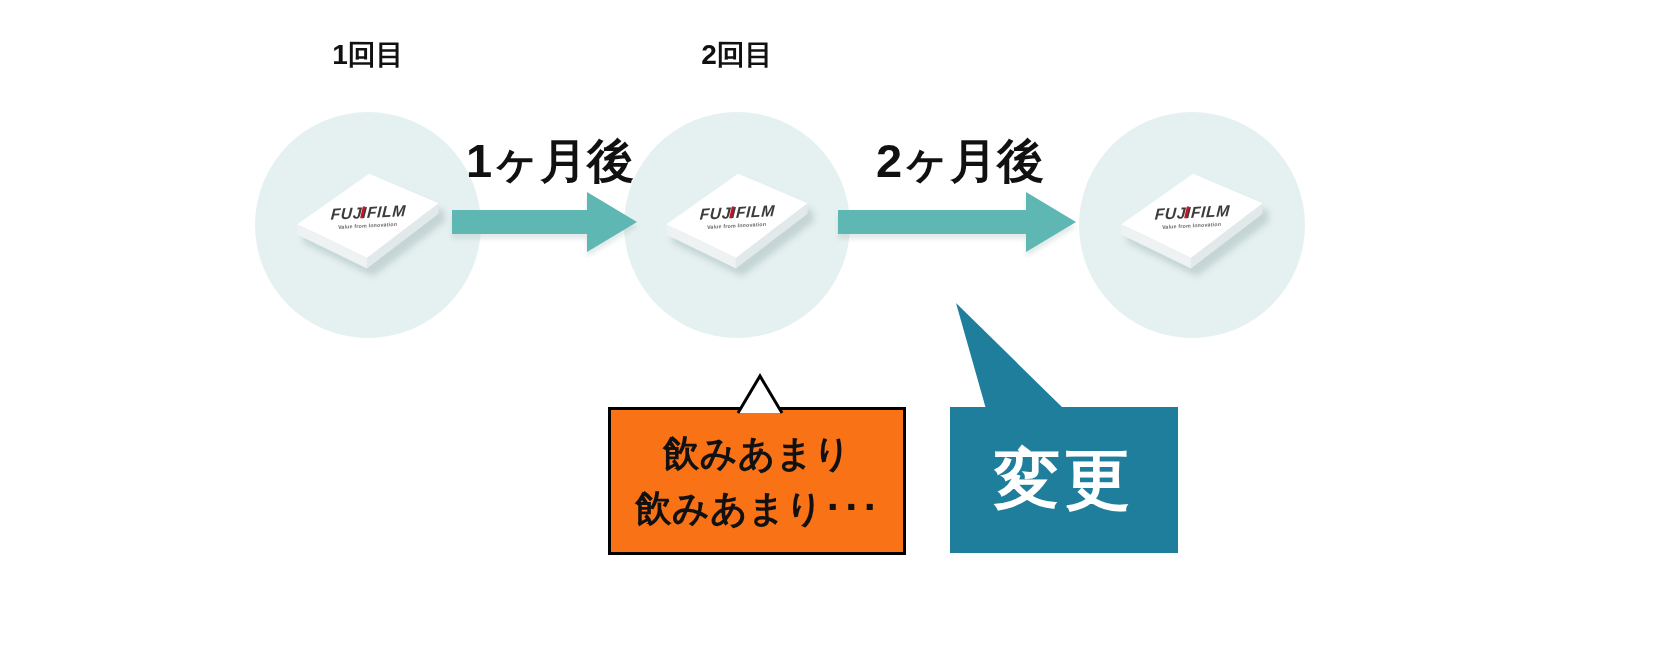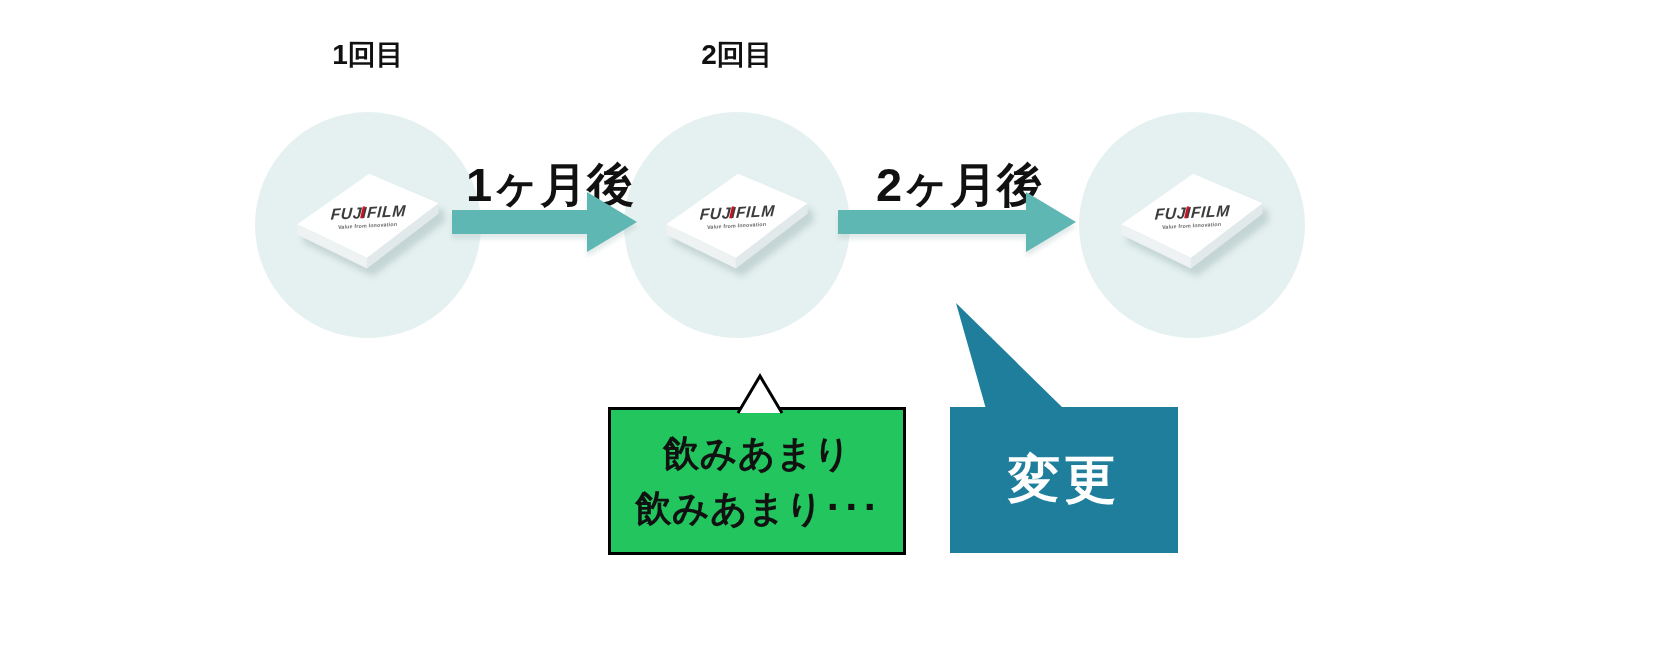--- a/index.html
+++ b/index.html
@@ -50,7 +50,6 @@
     position:absolute; top:130px;
     text-align:center; font-size:47px; font-weight:700;
     color:var(--text,#111111);
-    margin-top:24px;
   }
   .interval-label.i1 { left:443px; width:214px; }
   .interval-label.i2 { left:848px; width:224px; }

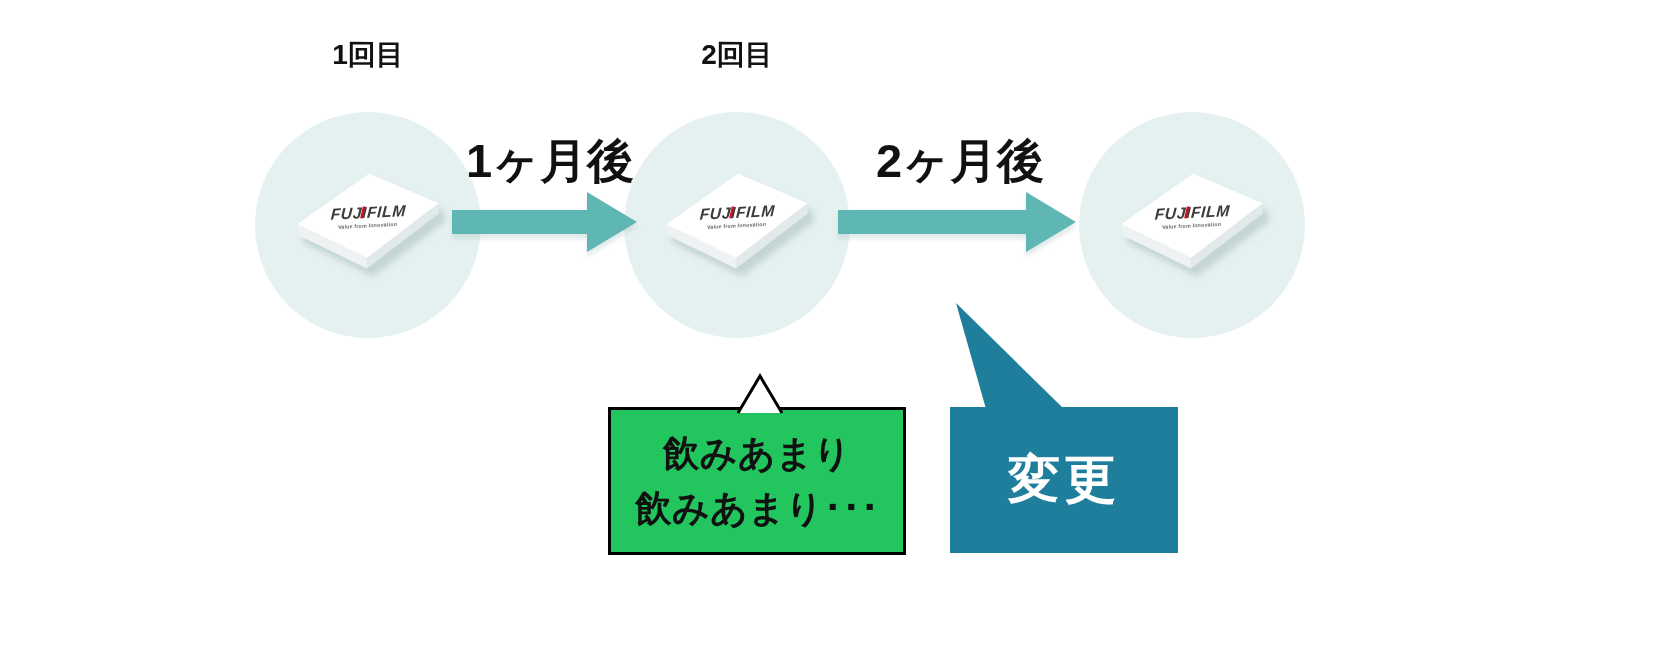--- a/index.html
+++ b/index.html
@@ -67,7 +67,7 @@
   .thought-bubble {
     position:absolute; left:608px; top:407px;
     width:298px; height:148px; box-sizing:border-box;
-    background:#22c55e; border:3px solid #000000;
+    background:#f97316; border:3px solid #000000;
     display:flex; flex-direction:column; align-items:center; justify-content:center;
     font-size:37px; font-weight:600; line-height:1.5;
     color:var(--text,#111111); text-align:center;

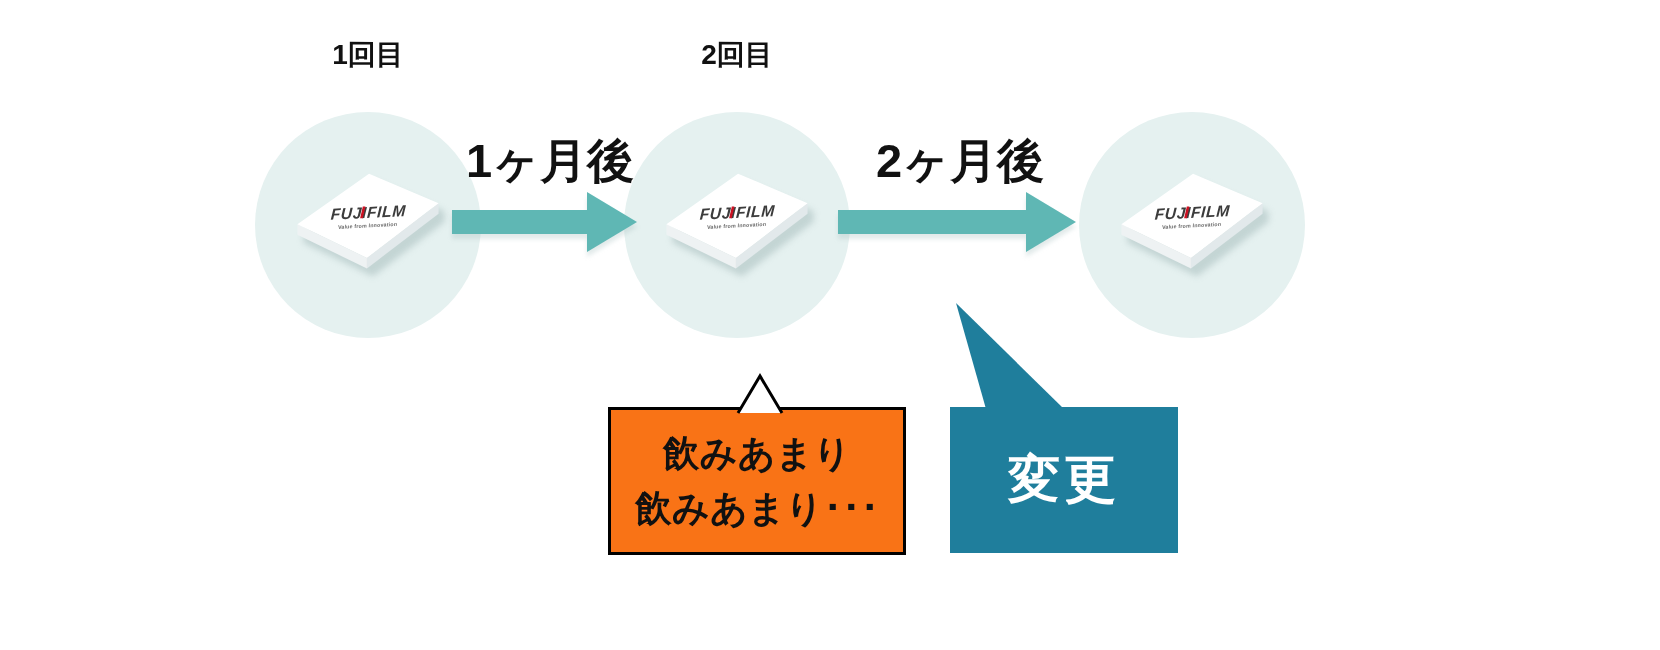--- a/index.html
+++ b/index.html
@@ -87,7 +87,7 @@
     display:flex; align-items:center; justify-content:center;
   }
   .change-label {
-    color:#ffffff; font-size:52px; font-weight:700; letter-spacing:4px;
+    color:#ffffff; font-size:66px; font-weight:700; letter-spacing:4px;
   }
   .change-pointer {
     position:absolute; left:950px; top:303px;

